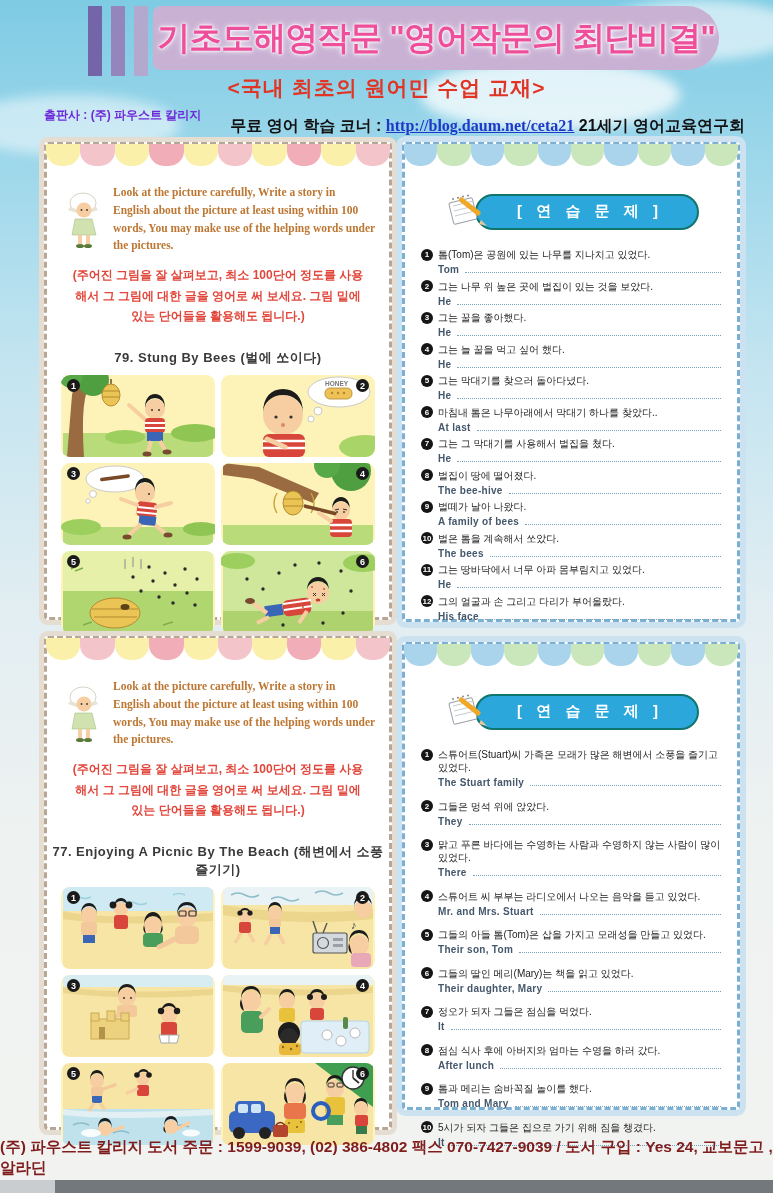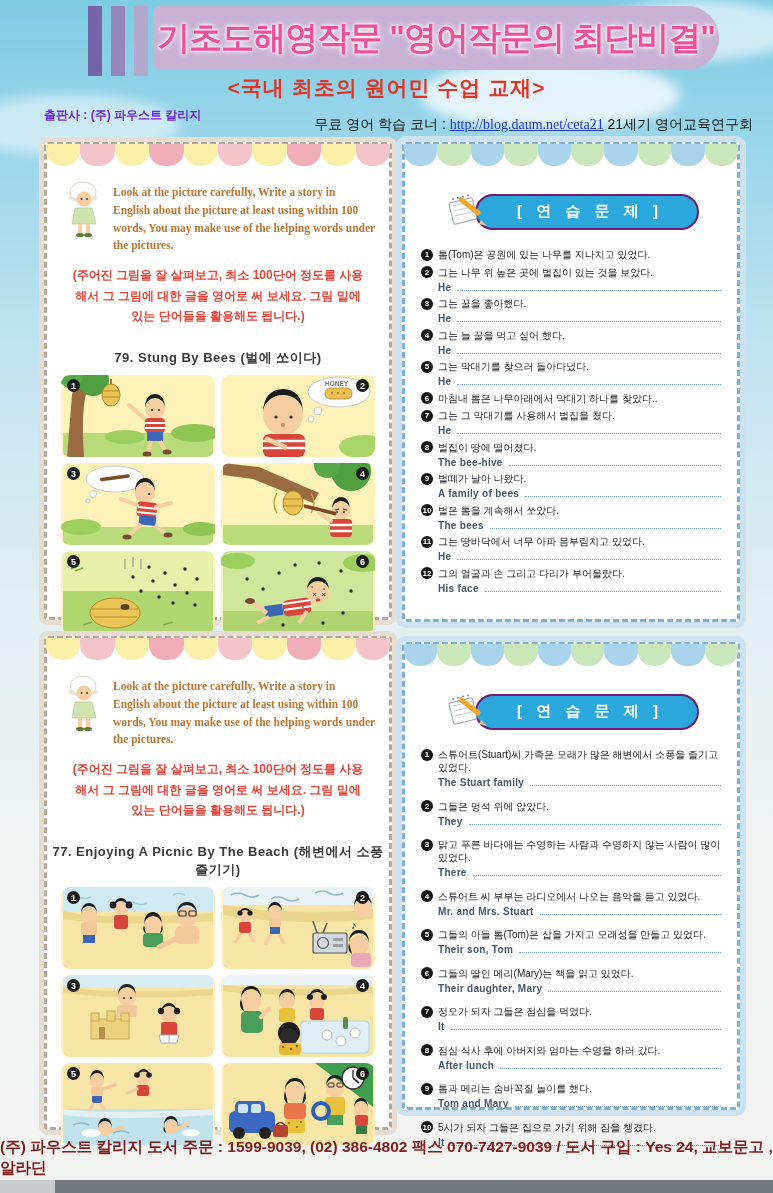--- a/index.html
+++ b/index.html
@@ -20,7 +20,7 @@
   .subtitle{position:absolute;left:0;top:74px;width:100%;text-align:center;
     font-size:21px;font-weight:bold;color:#e23424;letter-spacing:1px;}
   .publisher{position:absolute;left:44px;top:107px;font-size:12px;font-weight:bold;color:#6d28d9;}
-  .freeline{position:absolute;right:20px;top:116px;font-size:14px;font-weight:normal;color:#111;}
+  .freeline{position:absolute;right:28px;top:116px;font-size:16px;font-weight:bold;color:#111;}
   .freeline a{color:#2038c8;text-decoration:underline;font-family:"Liberation Serif",serif;}
   
   .panel{position:absolute;background:#fff;border-radius:4px;}

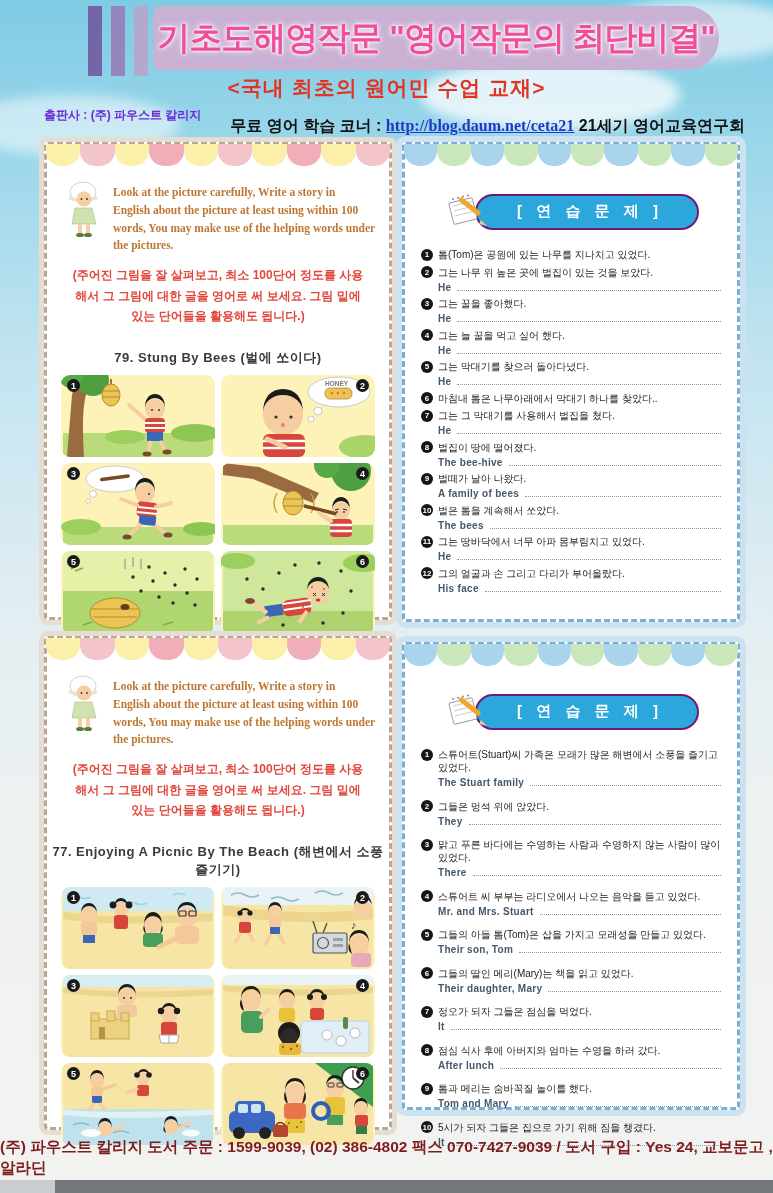--- a/index.html
+++ b/index.html
@@ -38,7 +38,7 @@
   .aw-cool i:nth-child(odd){background:#a9d4ec;}
   .aw-cool i:nth-child(even){background:#c9e7ba;}
   
-  .inst-row{display:flex;margin:14px 14px 0 16px;}
+  .inst-row{display:flex;margin:14px 14px 0 16px;align-items:flex-end;}
   .mascot{flex:none;width:42px;margin-right:8px;}
   .inst-en{font-family:"Liberation Serif",serif;font-weight:bold;font-size:11.5px;line-height:1.55;
     color:#bd7733;padding-top:4px;}

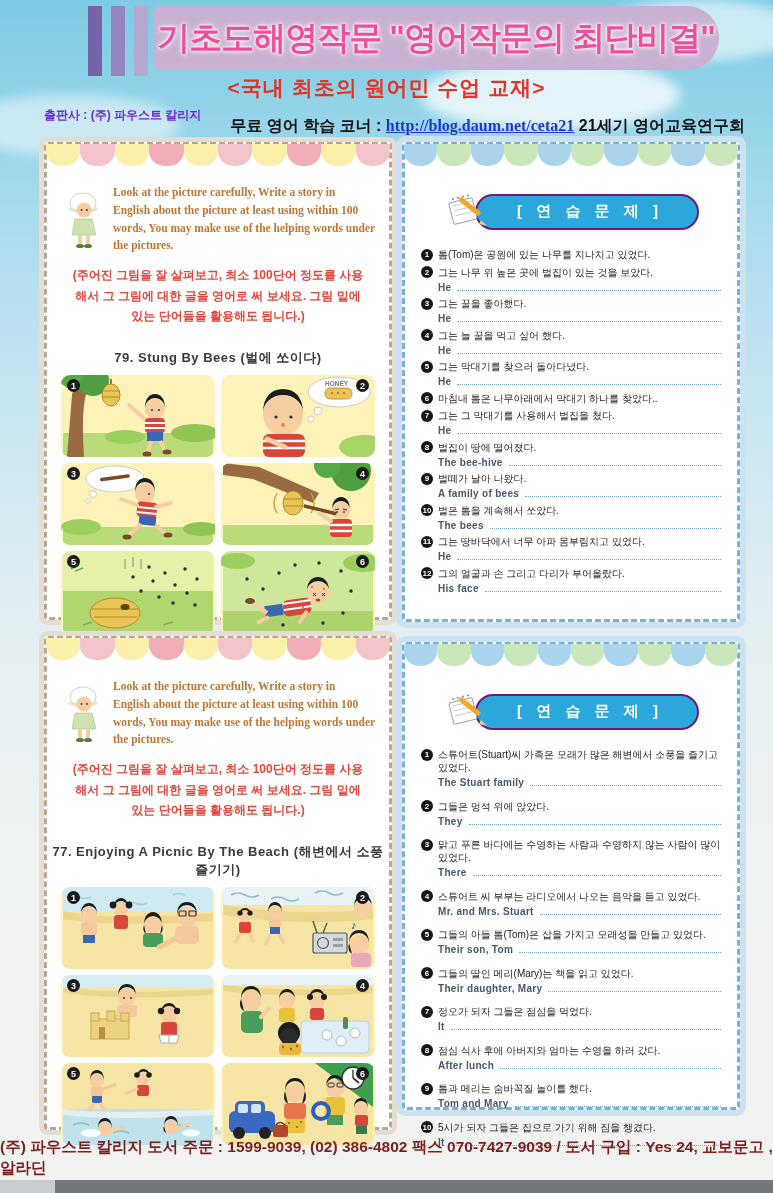--- a/index.html
+++ b/index.html
@@ -55,7 +55,7 @@
   
   .badge-row{display:flex;align-items:center;justify-content:center;margin-top:26px;position:relative;}
   .notepad{margin-right:-12px;position:relative;z-index:2;}
-  .pill{background:#2ba7dc;border:2px solid #701a75;color:#fff;font-size:15px;font-weight:bold;
+  .pill{background:#2ba7dc;border:2px solid #0f766e;color:#fff;font-size:15px;font-weight:bold;
     letter-spacing:5px;padding:6px 34px 7px 40px;border-radius:22px;white-space:nowrap;}
   .q-list{margin:16px 16px 0 16px;}
   .q-ko{display:flex;align-items:flex-start;font-size:10px;color:#222;line-height:13px;}

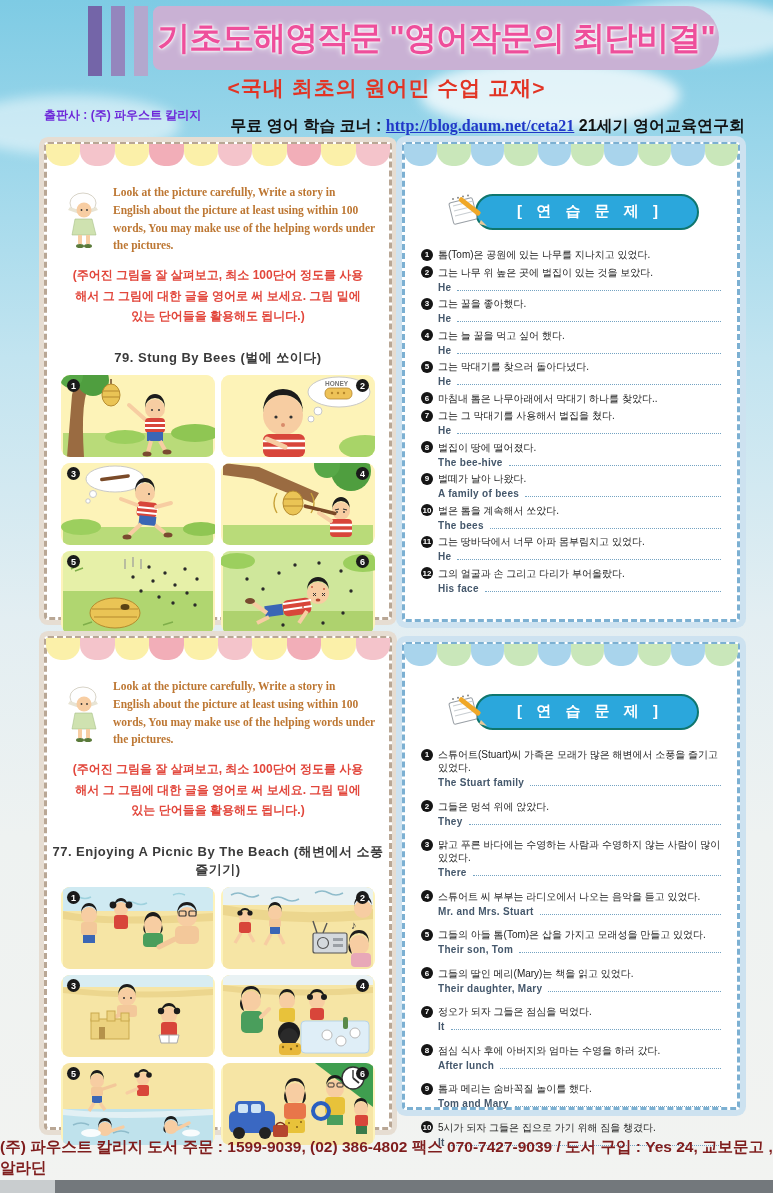--- a/index.html
+++ b/index.html
@@ -325,6 +325,10 @@
           <span class="nc">1</span>
           <span>톰(Tom)은 공원에 있는 나무를 지나치고 있었다.</span>
         </div>
+        <div class="q-en">
+          <span class="starter">Tom</span>
+          <span class="bl"></span>
+        </div>
       </div>
 
       <div class="q">

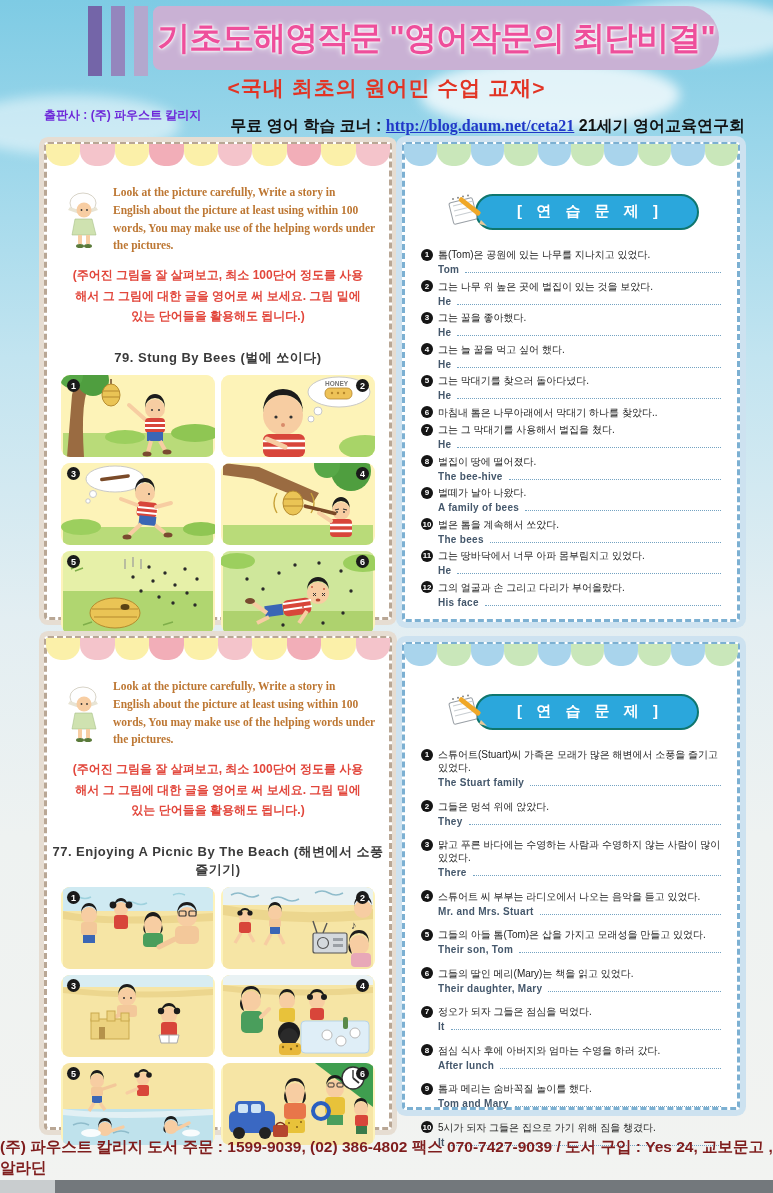--- a/index.html
+++ b/index.html
@@ -380,6 +380,10 @@
           <span class="nc">6</span>
           <span>마침내 톰은 나무아래에서 막대기 하나를 찾았다..</span>
         </div>
+        <div class="q-en">
+          <span class="starter">At last</span>
+          <span class="bl"></span>
+        </div>
       </div>
 
       <div class="q">

